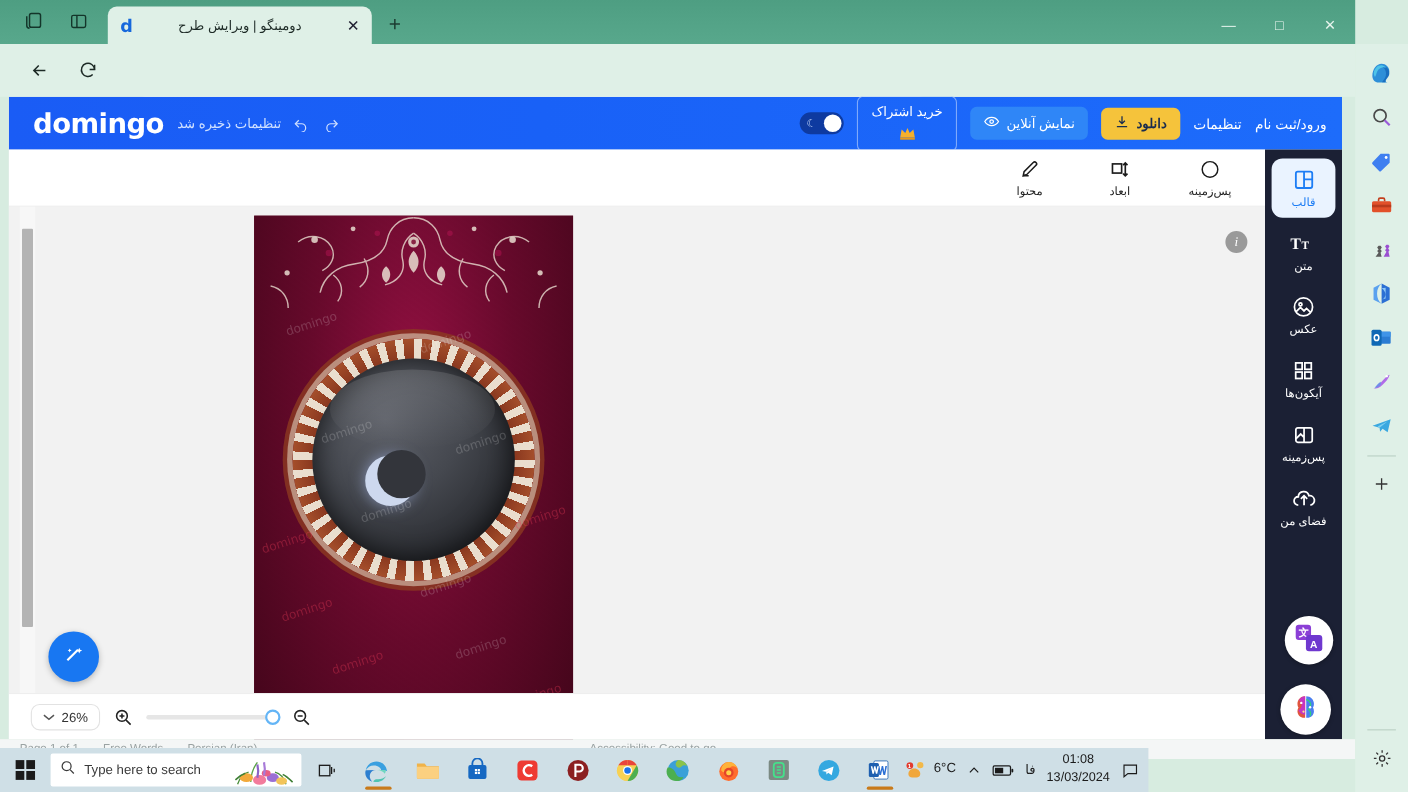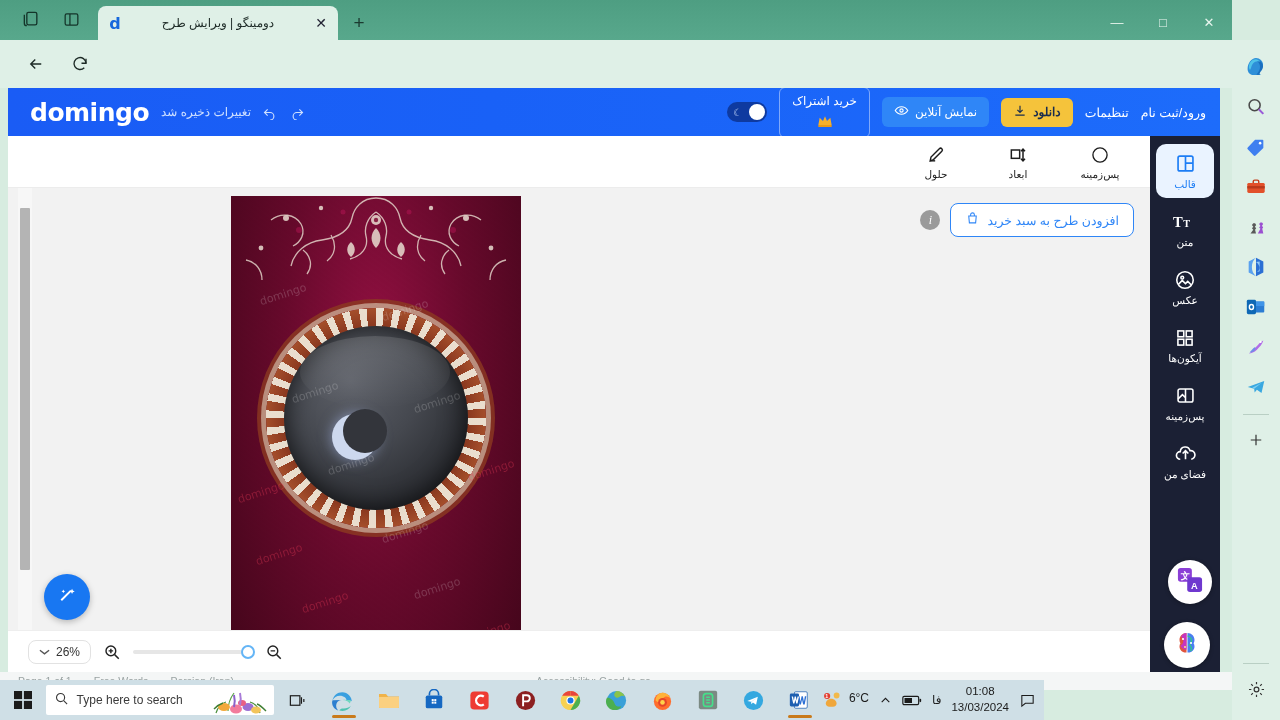--- a/index.html
+++ b/index.html
@@ -474,7 +474,7 @@
 
     <div class="app-header">
       <span class="logo">domingo</span>
-      <span class="saved">تغییرات ذخیره شد</span>
+      <span class="saved">تنظیمات ذخیره شد</span>
       <span class="hist-ico">
         <svg width="15" height="15" viewBox="0 0 24 24" fill="none" stroke="currentColor" stroke-width="1.8">
             <path d="M9 7L4 12l5 5"></path>

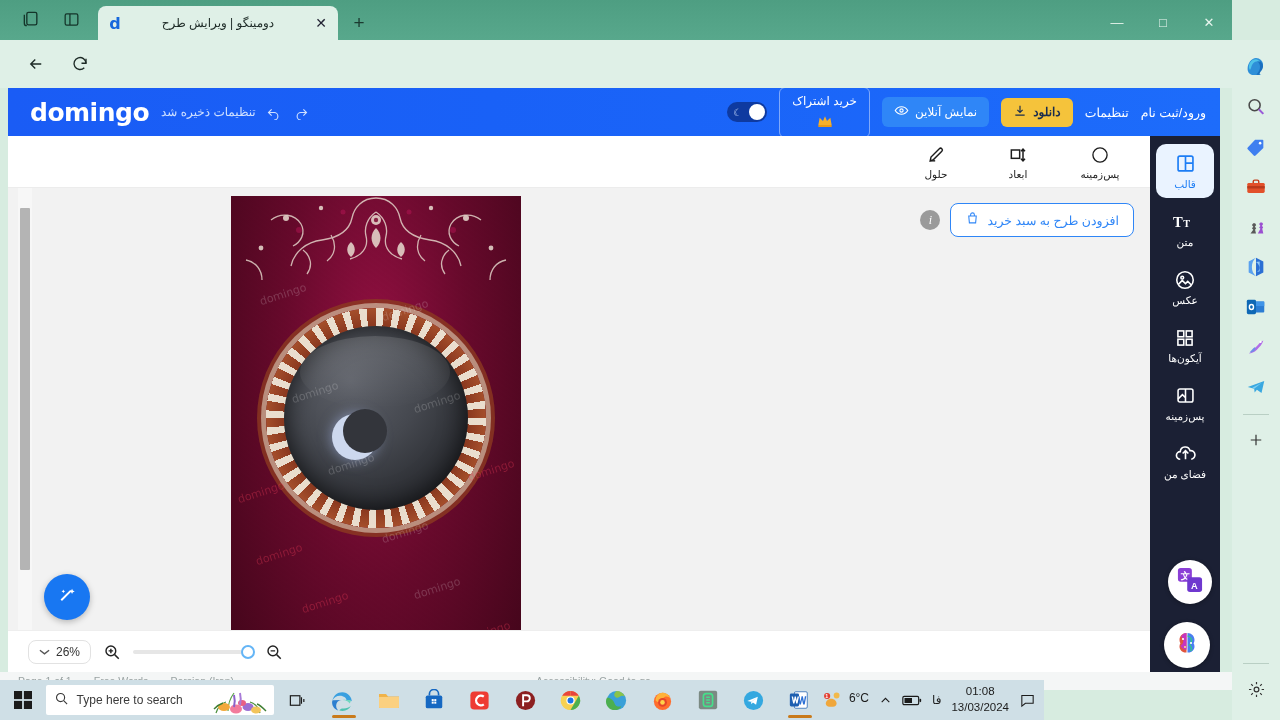--- a/index.html
+++ b/index.html
@@ -549,7 +549,7 @@
               <path d="M5 19h6"></path>
             </svg>
         </span>
-        <span class="ti-lbl">حلول</span>
+        <span class="ti-lbl">محتوا</span>
       </div>
     </div>
 

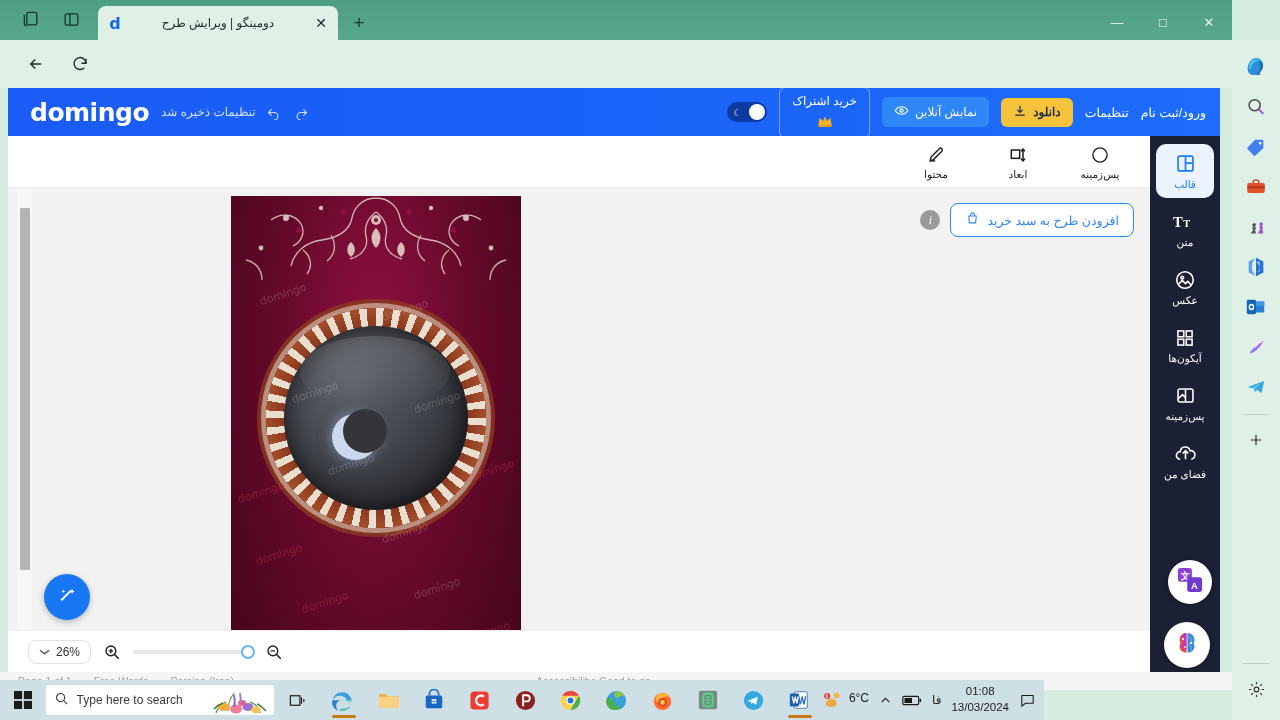--- a/index.html
+++ b/index.html
@@ -623,15 +623,6 @@
       </div>
 
       <div class="cart-row">
-        <span class="cart-btn">
-          <span>افزودن طرح به سبد خرید</span>
-          <span>
-            <svg width="15" height="15" viewBox="0 0 24 24" fill="none" stroke="currentColor" stroke-width="1.7">
-                <path d="M6 8h12l-1 11H7z"></path>
-                <path d="M9 8V6a3 3 0 0 1 6 0v2"></path>
-              </svg>
-          </span>
-        </span>
         <span class="info-badge">i</span>
       </div>
 

